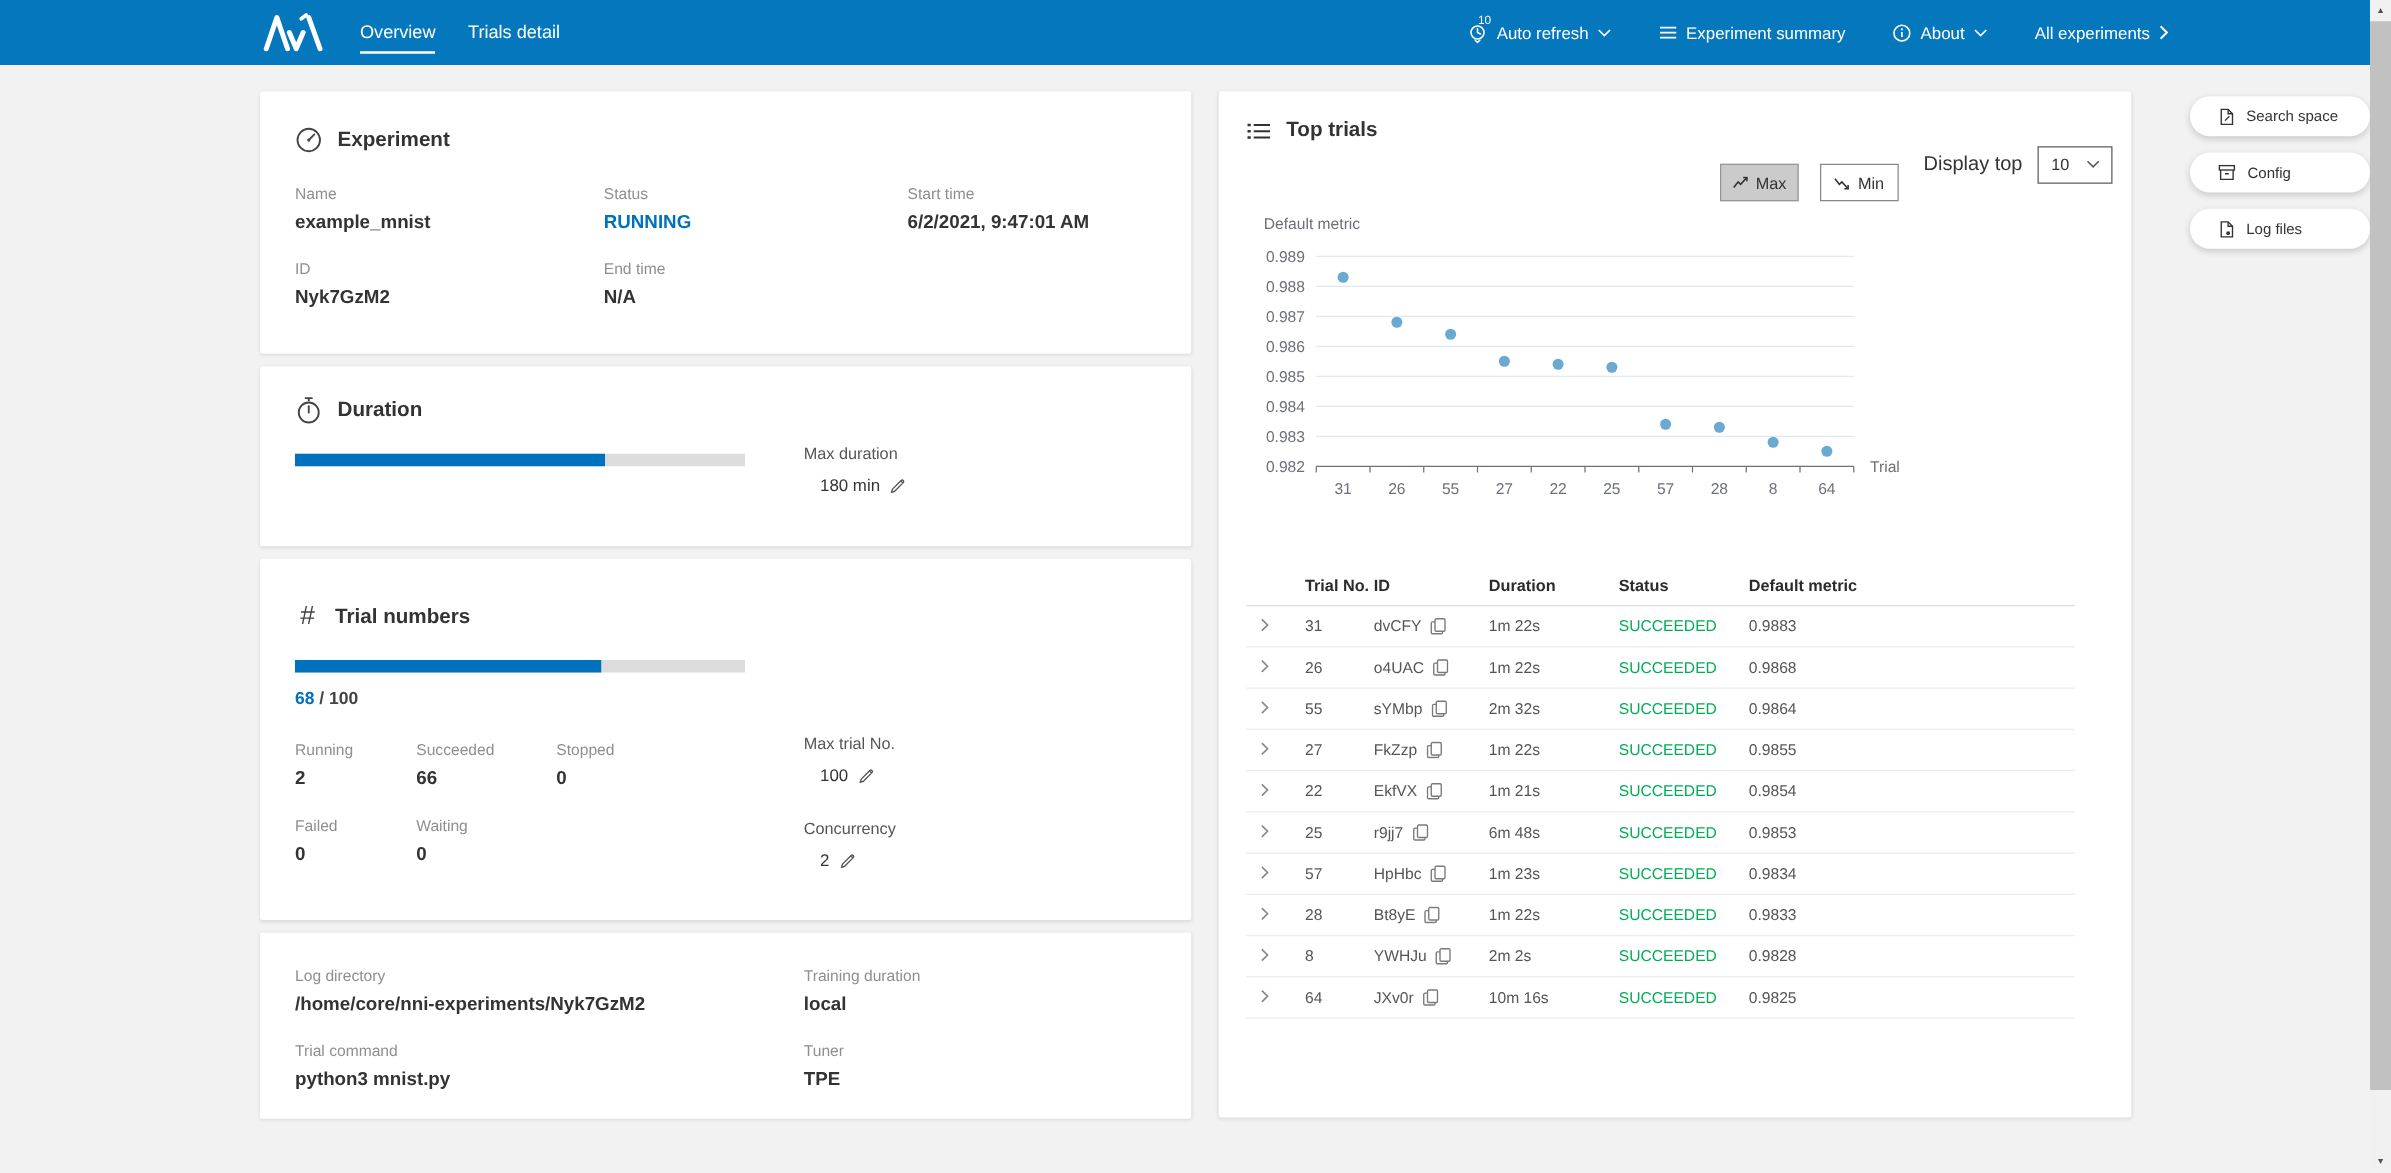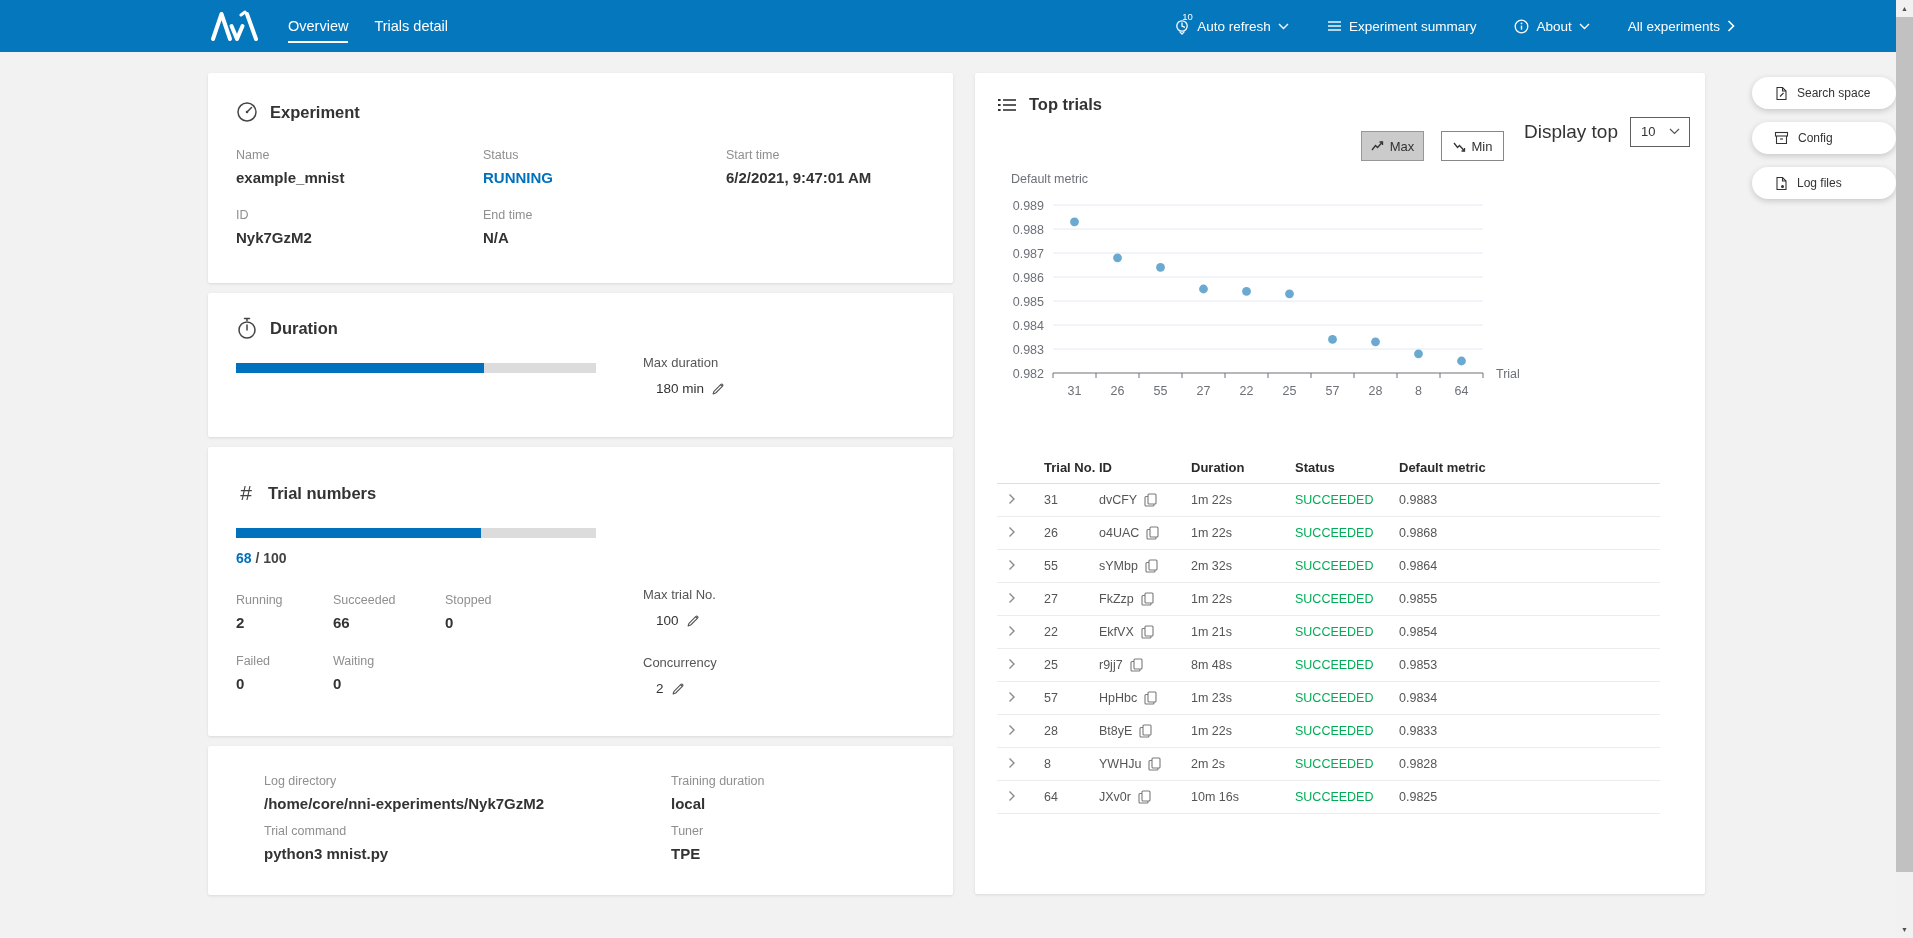--- a/index.html
+++ b/index.html
@@ -71,7 +71,7 @@
   }
   .tt-btn.selected { background:#cbcbcb; border-color:#979797; }
   .tt-btn + .tt-btn { margin-left:17px; }
-  .display-top-label { font-size:19px; color:#333; margin:0 12px 0 20px; }
+  .display-top-label { font-size:16px; color:#333; margin:0 12px 0 20px; }
   .tt-select {
     width:60px; height:30px; border:1px solid #605e5c; display:flex; align-items:center;
     justify-content:space-between; padding:0 9px 0 10px; font-size:13px; color:#333; cursor:pointer; background:#fff;

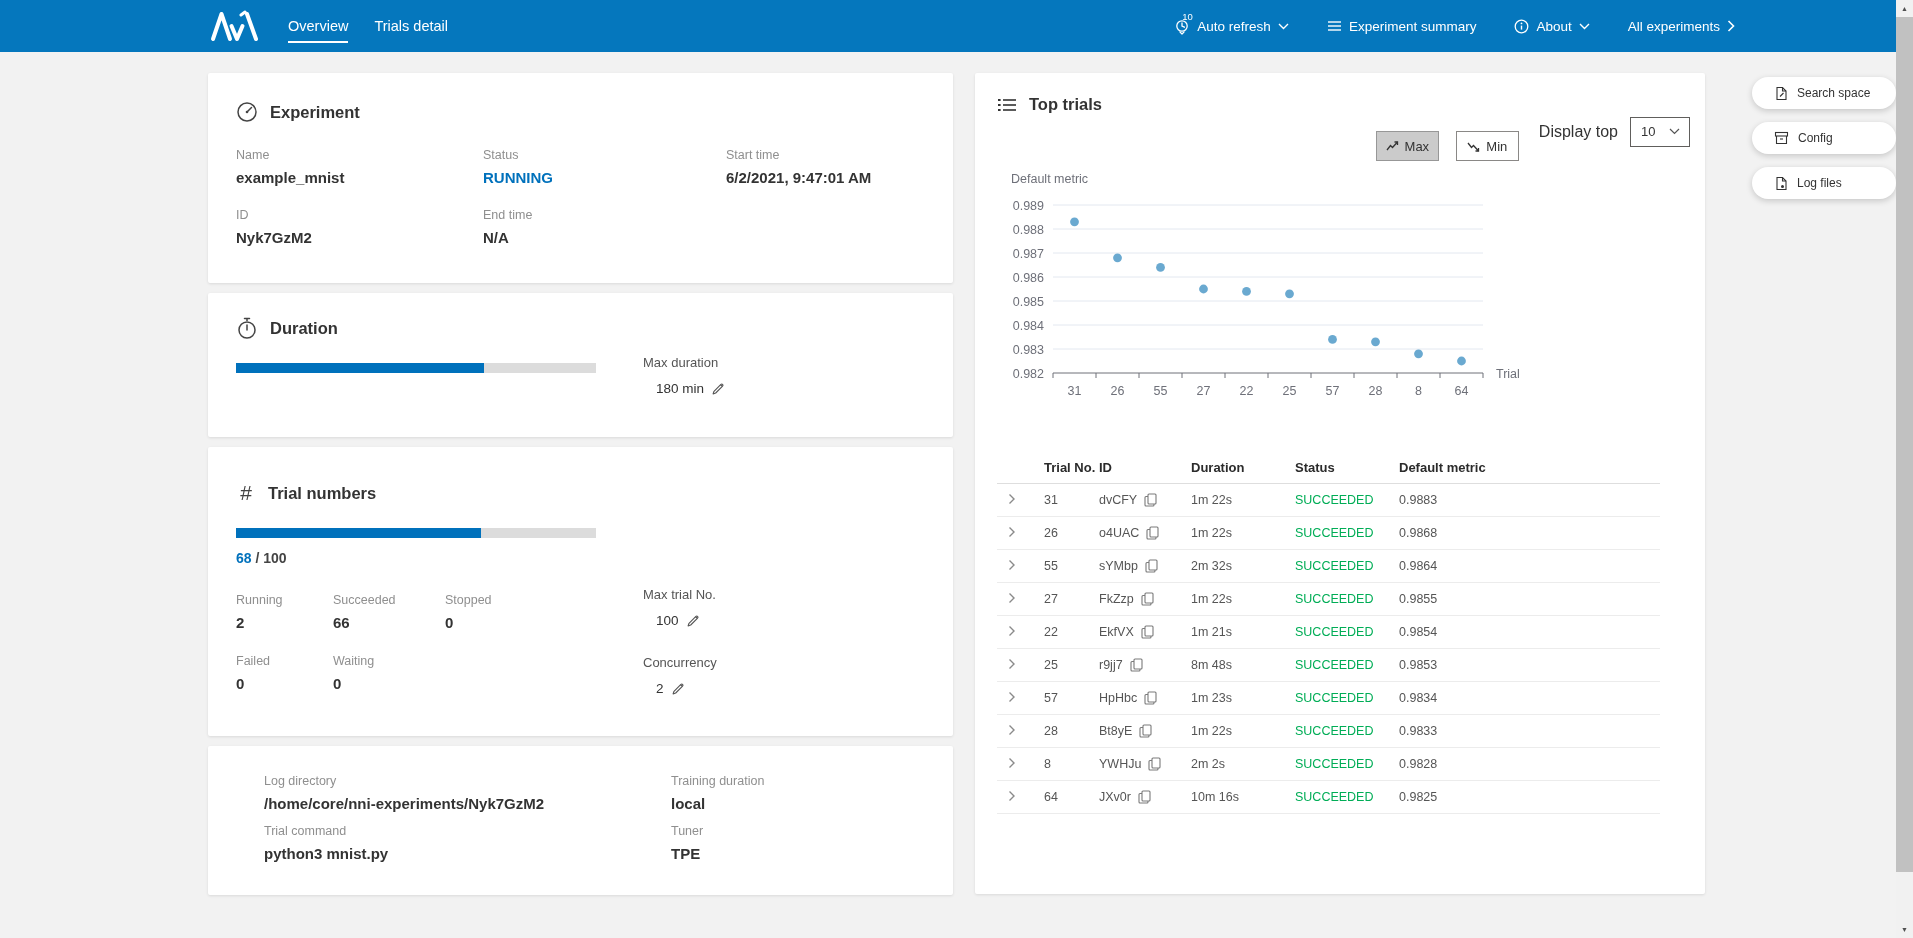--- a/index.html
+++ b/index.html
@@ -490,7 +490,7 @@
                     <path d="M4 3.5 H2 a1 1 0 0 0 -1 1 V12 a1 1 0 0 0 1 1 h7 a1 1 0 0 0 1 -1 V11" fill="none" stroke="#7a7a7a" stroke-width="1.1"></path>
                   </svg>
                 </div>
-        <div class="c">8m 48s</div>
+        <div class="c">6m 48s</div>
         <div class="c c-status">SUCCEEDED</div>
         <div class="c">0.9853</div>
       </div>

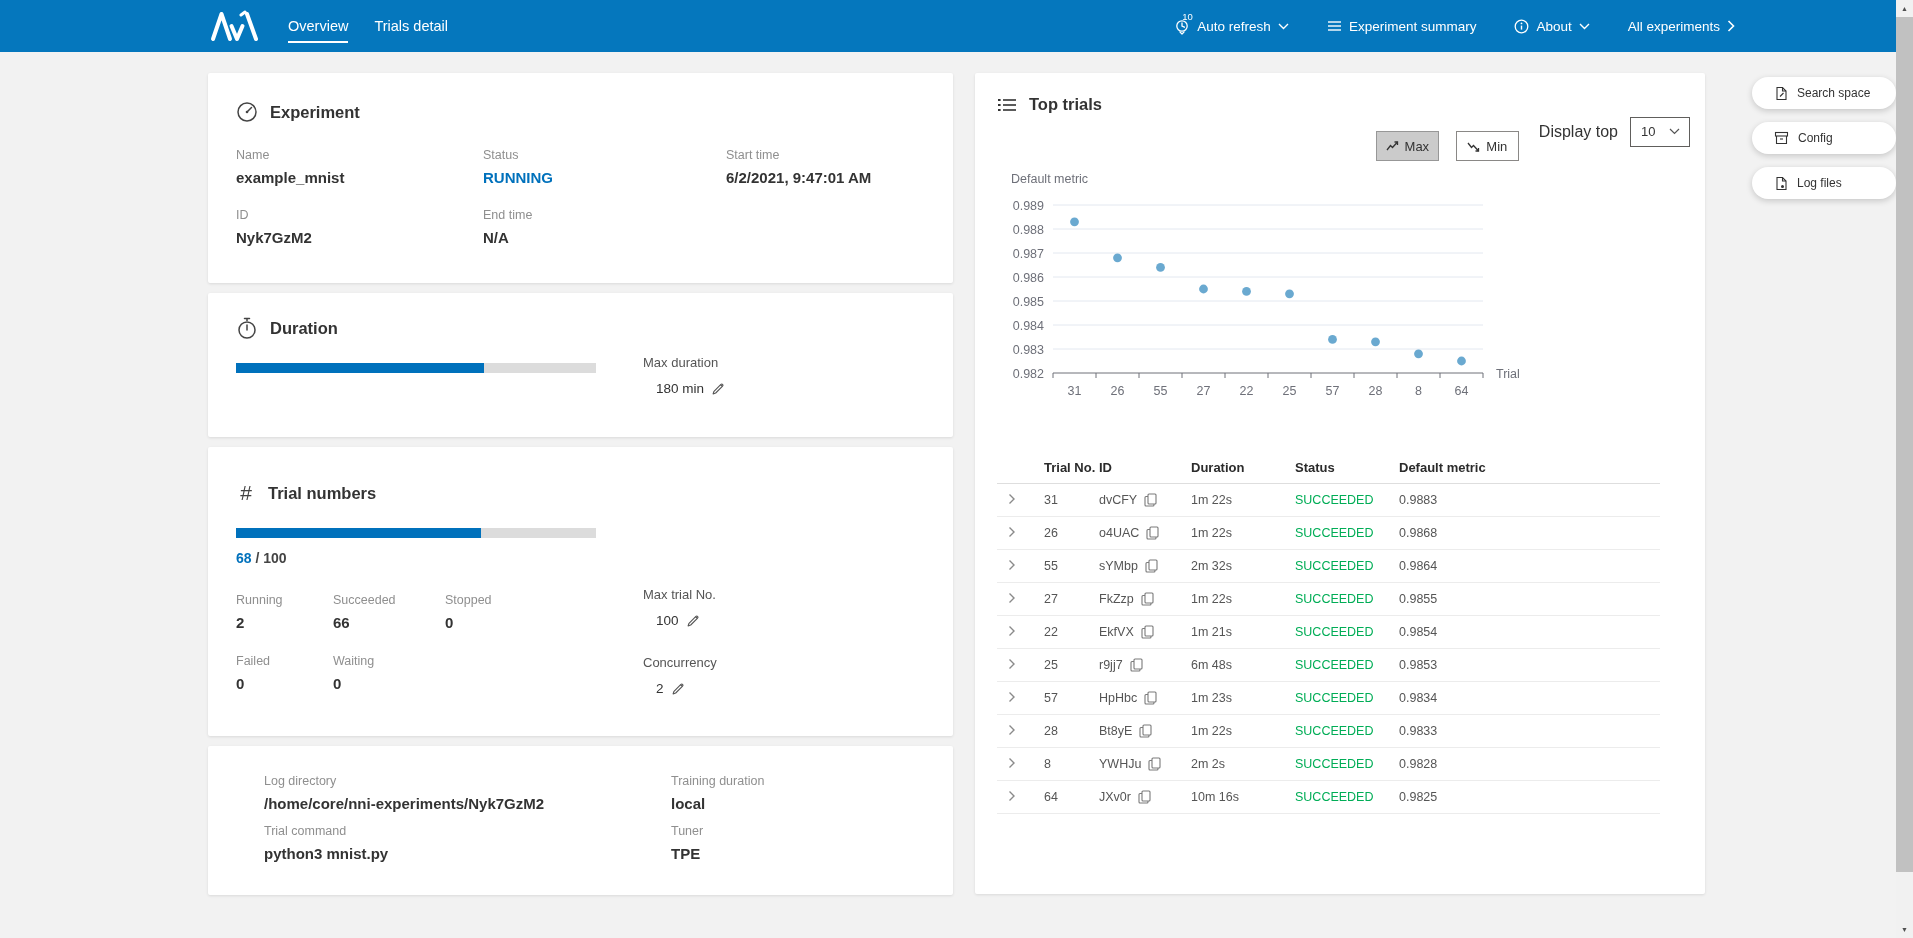--- a/index.html
+++ b/index.html
@@ -60,7 +60,7 @@
   .stats-grid { margin-top:27px; display:grid; grid-template-columns:97px 112px 1fr; row-gap:23px; width:420px; }
 
   .card-info { height:149px; padding:28px 28px; }
-  .info-grid { display:grid; grid-template-columns:407px 1fr; row-gap:12px;margin-left:28px; }
+  .info-grid { display:grid; grid-template-columns:407px 1fr; row-gap:22px; }
 
   
   .card-top-trials { height:821px; padding:22px 15px 0 22px; }

